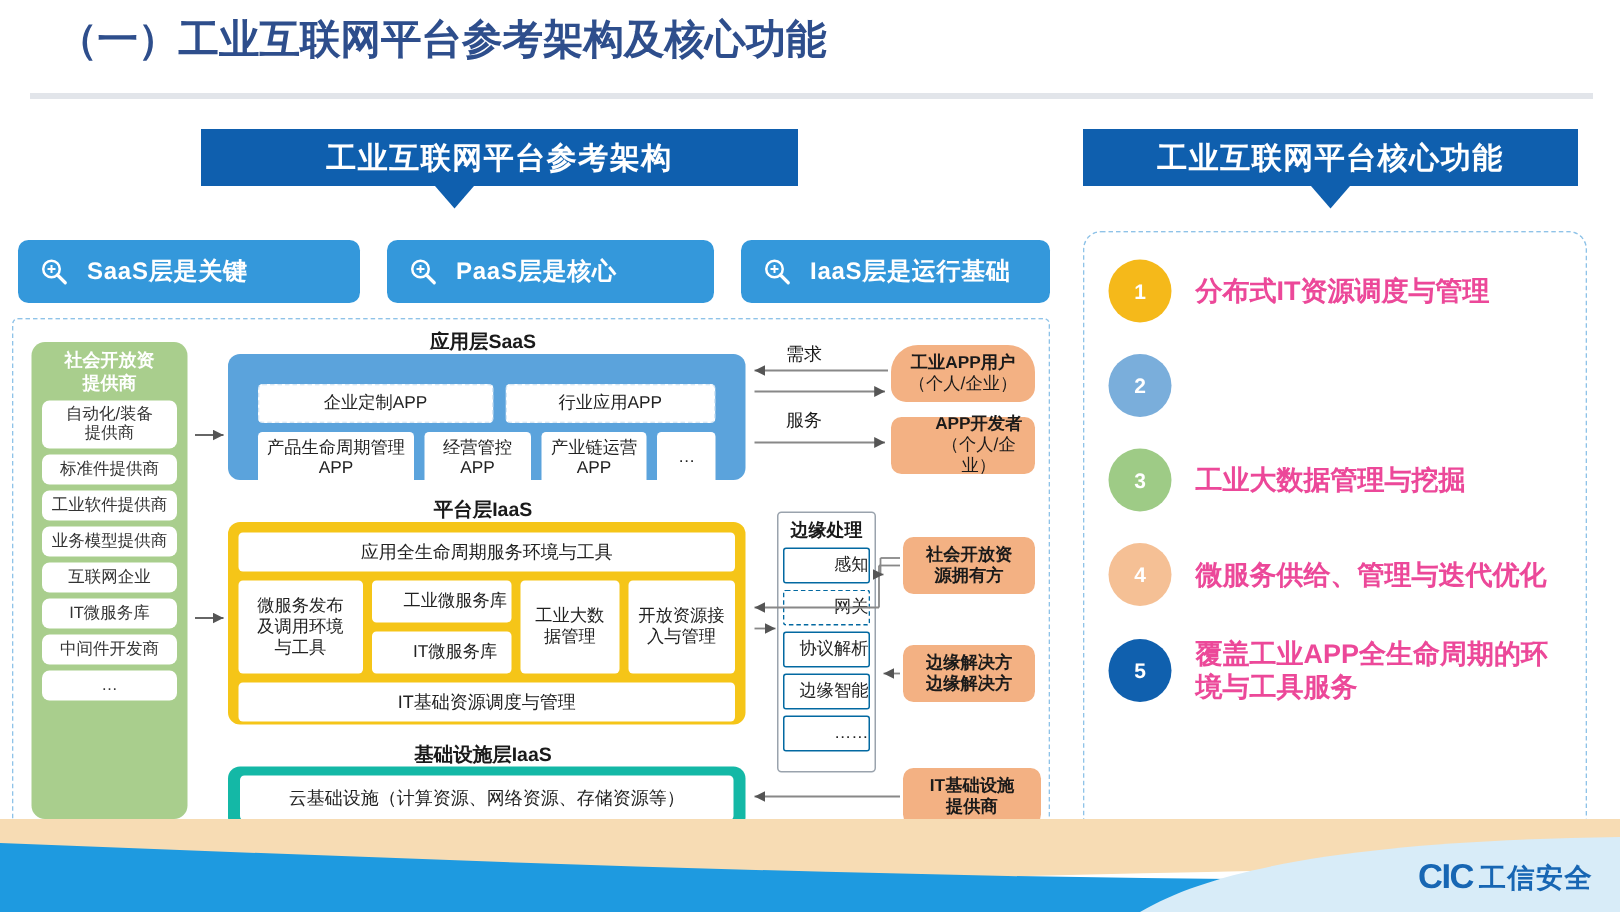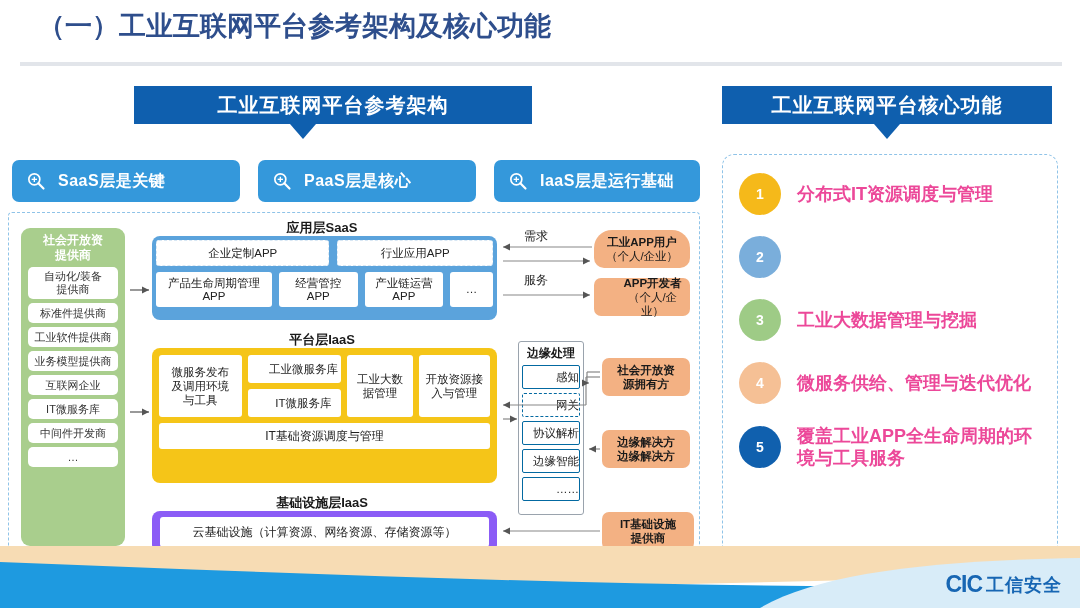--- a/index.html
+++ b/index.html
@@ -141,7 +141,7 @@
     width: 345px; height: 84px;
     background: #5ba3dc;
     border-radius: 8px;
-    padding: 4px;
+    padding: 20px;
   }
   .saas-row1 { display: flex; gap: 8px; margin-bottom: 6px; }
   .saas-row2 { display: flex; gap: 7px; }

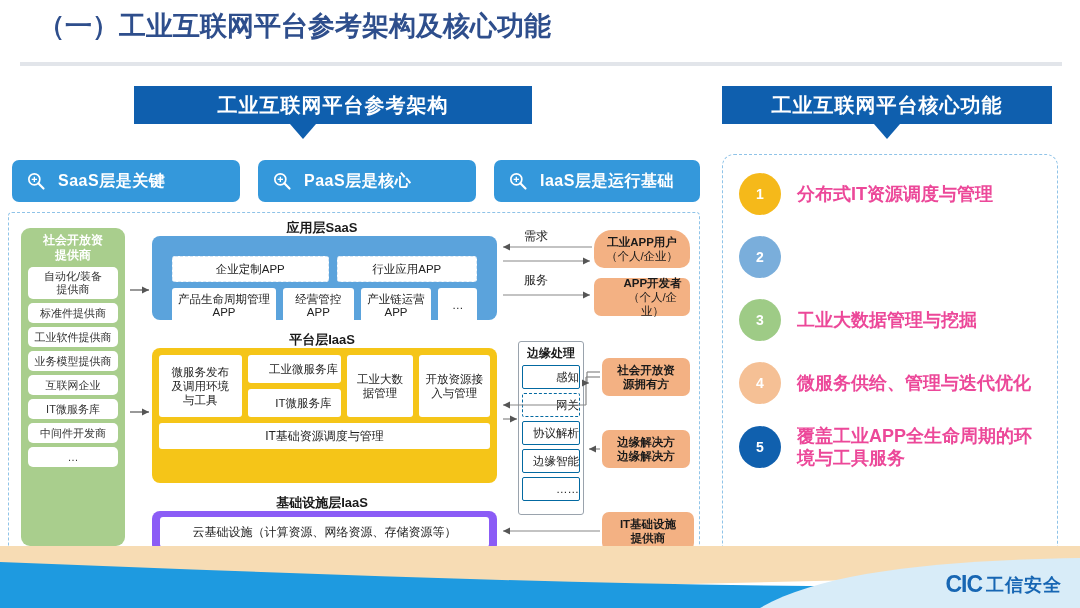--- a/index.html
+++ b/index.html
@@ -424,6 +424,7 @@
 
 <div class="layer-caption" id="paas-caption">平台层IaaS</div>
 <div id="paas-box">
+  <div class="paas-full">应用全生命周期服务环境与工具</div>
   <div class="paas-mid">
     <div class="paas-cell" style="flex:1.05">微服务发布<br>及调用环境<br>与工具</div>
     <div class="paas-stack" style="flex:1.25">

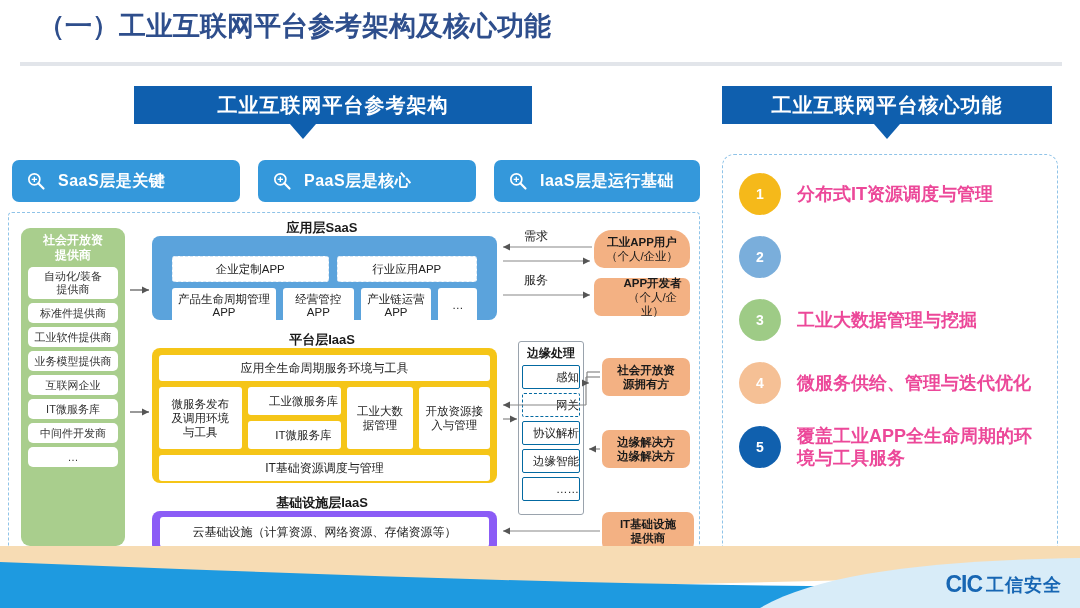--- a/index.html
+++ b/index.html
@@ -203,7 +203,7 @@
     position: absolute;
     left: 152px; top: 511px;
     width: 345px; height: 42px;
-    background: #8b5cf6;
+    background: #14b8a6;
     border-radius: 8px;
     padding: 6px 8px;
   }

